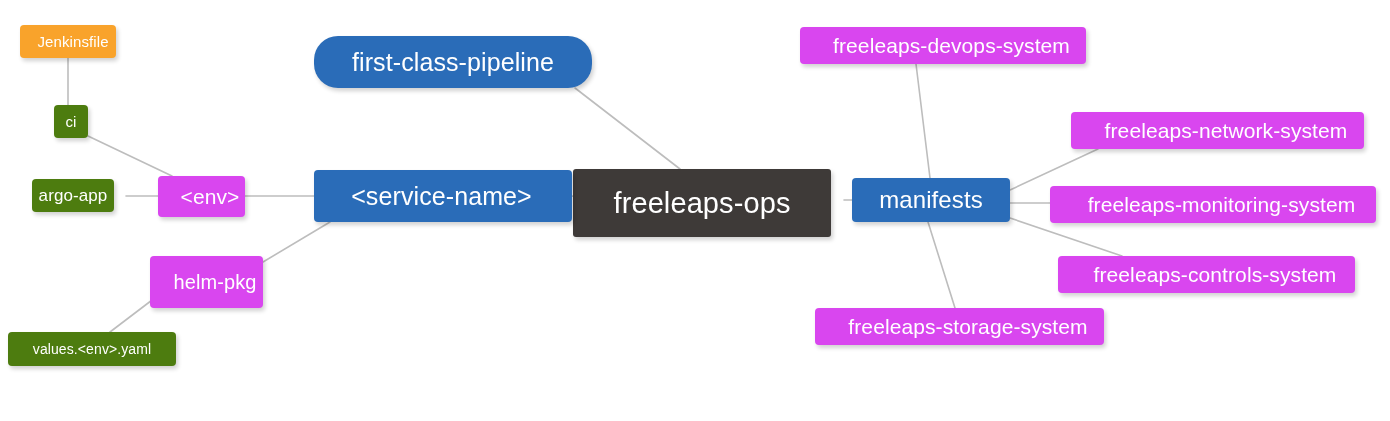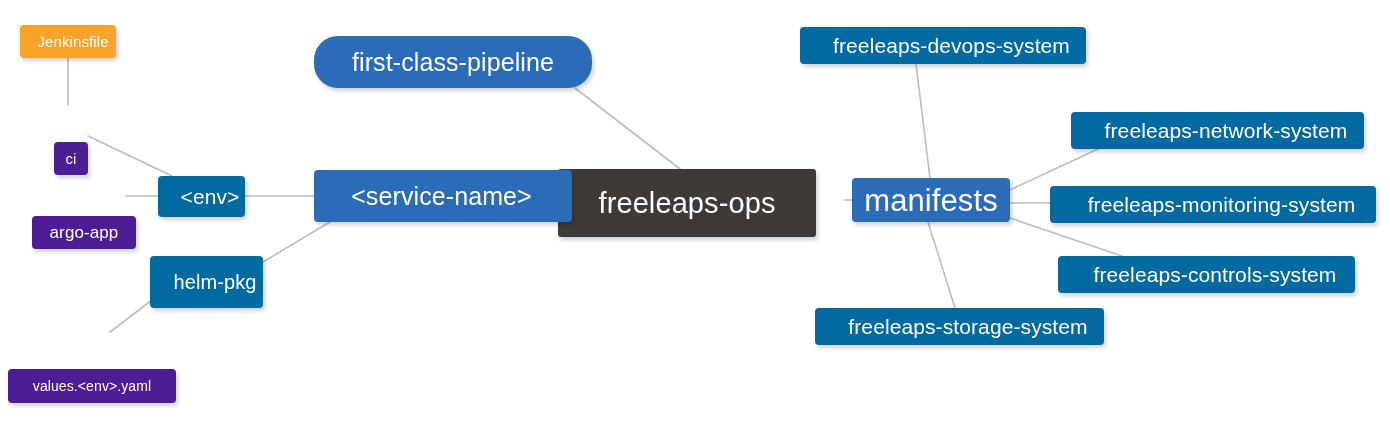--- a/index.html
+++ b/index.html
@@ -47,7 +47,7 @@
     border-radius: 3px;
   }
   .n-blue   { background: #2a6cb8; }
-  .n-green  { background: #0369a1; padding-left: 27px; }
+  .n-green  { background: #d946ef; padding-left: 27px; }
   .n-orange { background: #f9a32b; }
   .n-red    { background: #4c1d95; margin-top: 37px; }
 </style>

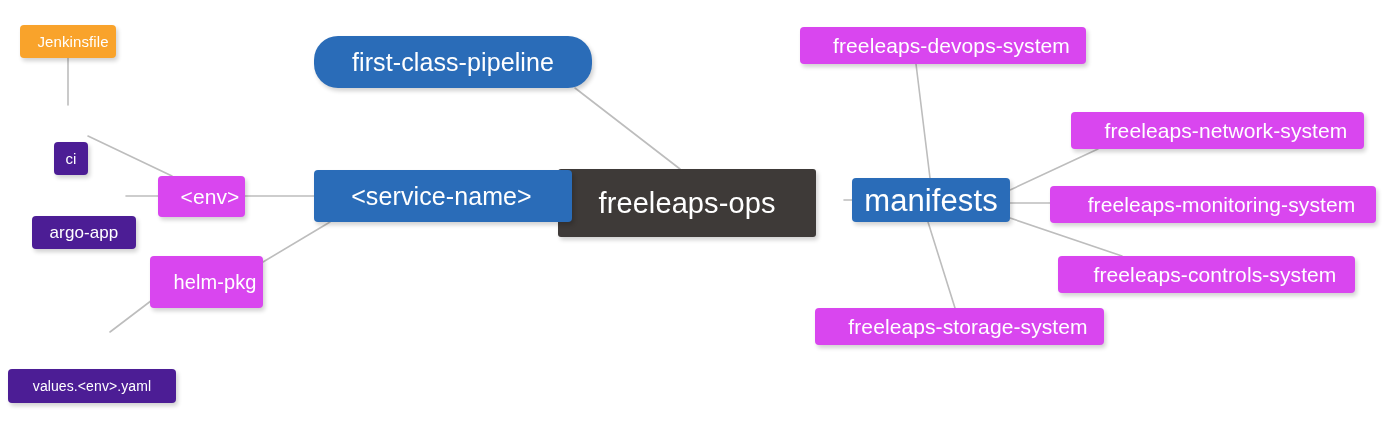--- a/index.html
+++ b/index.html
@@ -49,7 +49,7 @@
   .n-blue   { background: #2a6cb8; }
   .n-green  { background: #d946ef; padding-left: 27px; }
   .n-orange { background: #f9a32b; }
-  .n-red    { background: #4c1d95; margin-top: 37px; }
+  .n-red    { background: #4d7c0f; }
 </style>
 </head>
 <body>

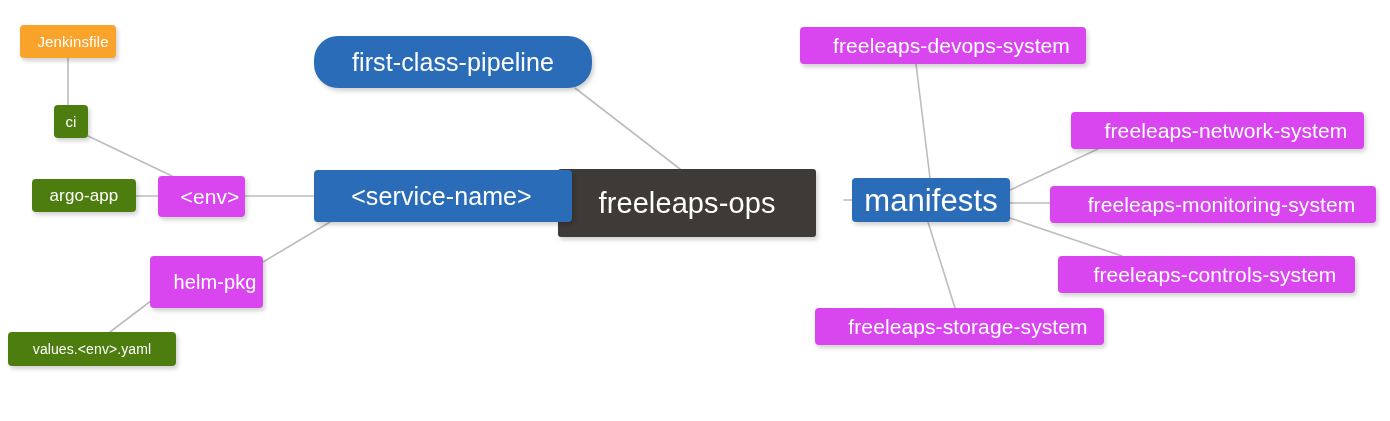--- a/index.html
+++ b/index.html
@@ -79,7 +79,7 @@
       <div class="node n-green" style="left: 158px; top: 176px; width: 87px; height: 41px; font-size: 21px;">&lt;env&gt;</div>
       <div class="node n-green" style="left: 150px; top: 256px; width: 113px; height: 52px; font-size: 20px;">helm-pkg</div>
       <div class="node n-red" style="left: 54px; top: 105px; width: 34px; height: 33px; font-size: 15px;">ci</div>
-      <div class="node n-red" style="left: 32px; top: 179px; width: 104px; height: 33px; font-size: 17px;">argo-app</div>
+      <div class="node n-red" style="left: 32px; top: 179px; width: 82px; height: 33px; font-size: 17px;">argo-app</div>
       <div class="node n-orange" style="left: 20px; top: 25px; width: 96px; height: 33px; font-size: 15px; padding-left: 20px;">Jenkinsfile</div>
       <div class="node n-red" style="left: 8px; top: 332px; width: 168px; height: 34px; font-size: 14px;">values.&lt;env&gt;.yaml</div>
       <div class="node n-green" style="left: 800px; top: 27px; width: 286px; height: 37px; font-size: 21px;">freeleaps-devops-system</div>

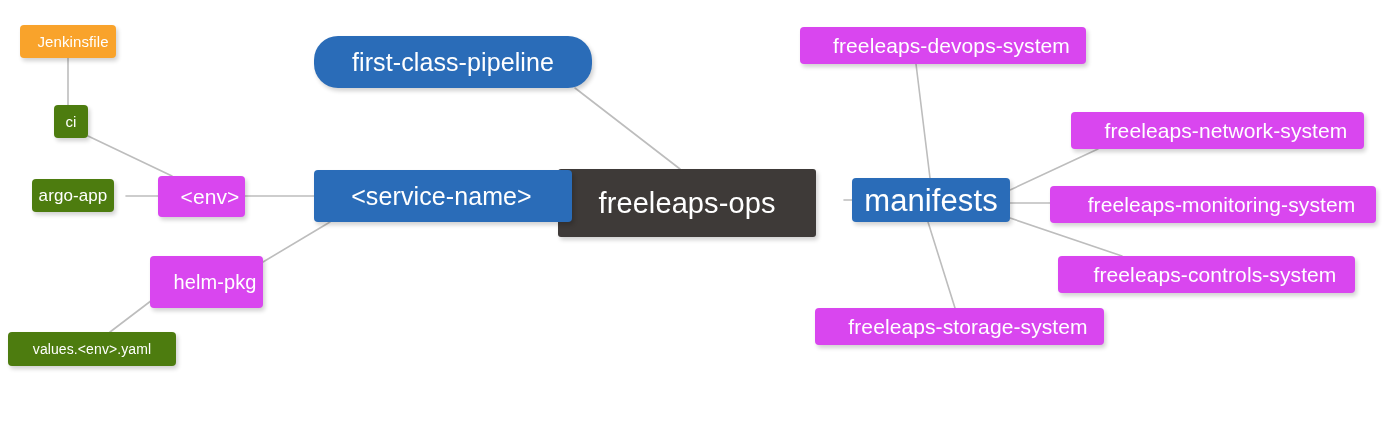--- a/index.html
+++ b/index.html
@@ -72,7 +72,7 @@
       <line x1="928" y1="222" x2="955" y2="308" stroke="#bdbdbd" stroke-width="1.6" stroke-linecap="round"></line>
     </svg>
   <div id="node-layer">
-      <div class="node n-root" style="left: 558px; top: 169px; width: 258px; height: 68px; font-size: 29px;">freeleaps-ops</div>
+      <div class="node n-root" style="left: 573px; top: 169px; width: 258px; height: 68px; font-size: 29px;">freeleaps-ops</div>
       <div class="node n-blue" style="left: 314px; top: 170px; width: 258px; height: 52px; font-size: 25px; padding-left: 7px;">&lt;service-name&gt;</div>
       <div class="node n-blue" style="left: 314px; top: 36px; width: 278px; height: 52px; font-size: 25px; border-radius: 24px;">first-class-pipeline</div>
       <div class="node n-blue" style="left: 852px; top: 178px; width: 158px; height: 44px; font-size: 31px;">manifests</div>

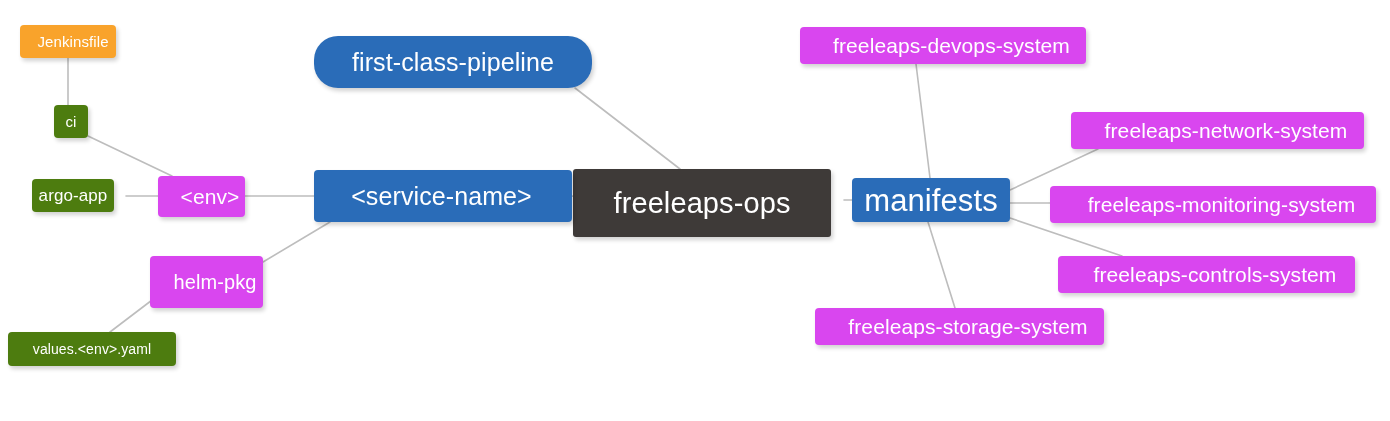--- a/index.html
+++ b/index.html
@@ -75,7 +75,7 @@
       <div class="node n-root" style="left: 573px; top: 169px; width: 258px; height: 68px; font-size: 29px;">freeleaps-ops</div>
       <div class="node n-blue" style="left: 314px; top: 170px; width: 258px; height: 52px; font-size: 25px; padding-left: 7px;">&lt;service-name&gt;</div>
       <div class="node n-blue" style="left: 314px; top: 36px; width: 278px; height: 52px; font-size: 25px; border-radius: 24px;">first-class-pipeline</div>
-      <div class="node n-blue" style="left: 852px; top: 178px; width: 158px; height: 44px; font-size: 31px;">manifests</div>
+      <div class="node n-blue" style="left: 852px; top: 178px; width: 158px; height: 44px; font-size: 24px;">manifests</div>
       <div class="node n-green" style="left: 158px; top: 176px; width: 87px; height: 41px; font-size: 21px;">&lt;env&gt;</div>
       <div class="node n-green" style="left: 150px; top: 256px; width: 113px; height: 52px; font-size: 20px;">helm-pkg</div>
       <div class="node n-red" style="left: 54px; top: 105px; width: 34px; height: 33px; font-size: 15px;">ci</div>

